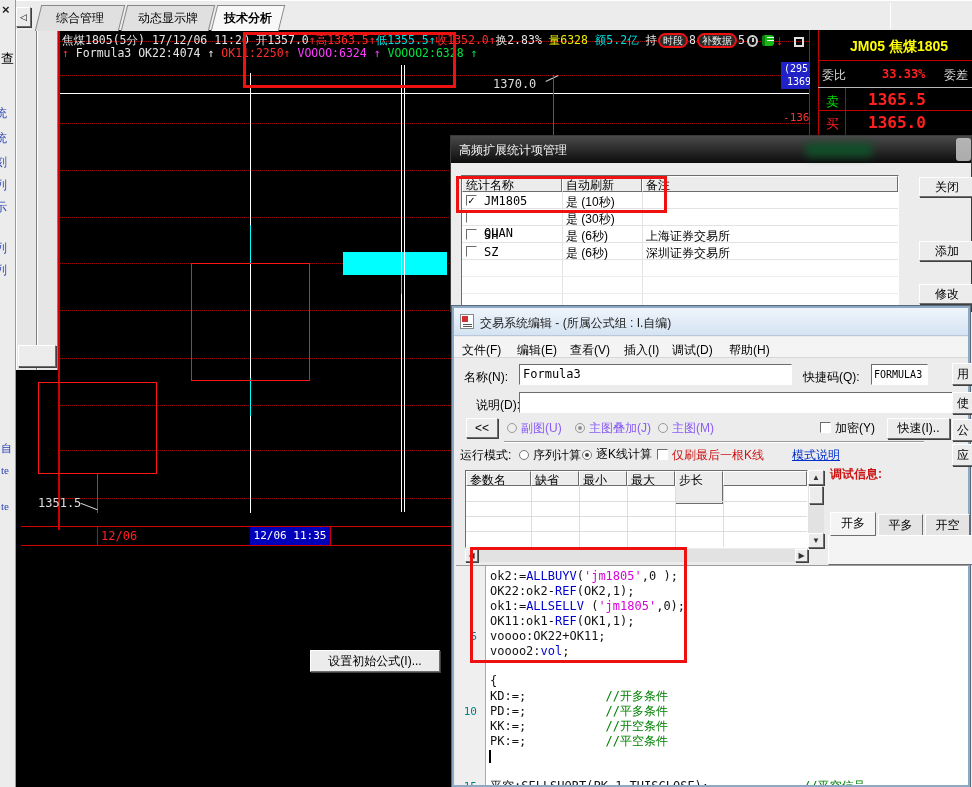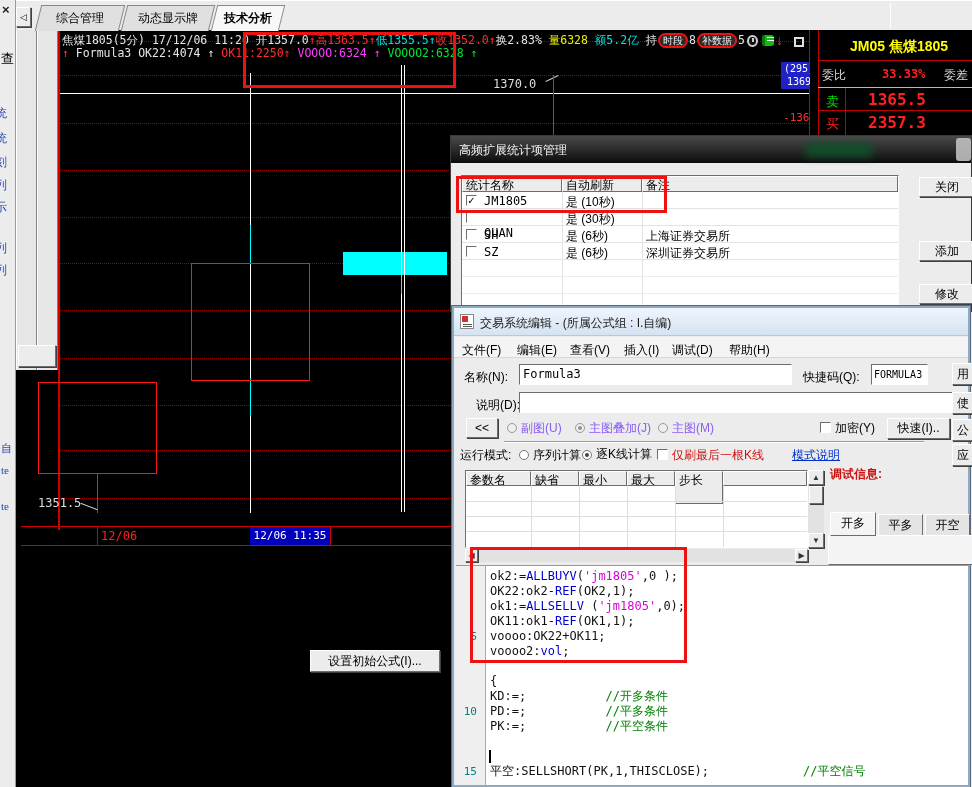--- a/index.html
+++ b/index.html
@@ -184,7 +184,7 @@
   <div class="abs mono" style="left:58px;top:60px;color:#ff2020;font-weight:bold;font-size:16px">1365.5</div>
   <div class="abs" style="left:8px;top:80px;width:154px;height:1px;background:#c00000"></div>
   <div class="abs" style="left:16px;top:85px;color:#ff2020;font-size:13px">买</div>
-  <div class="abs mono" style="left:58px;top:83px;color:#ff2020;font-weight:bold;font-size:16px">2357.3</div>
+  <div class="abs mono" style="left:58px;top:83px;color:#ff2020;font-weight:bold;font-size:16px">1365.0</div>
 </div>
 
 <div class="abs" id="dlg1">

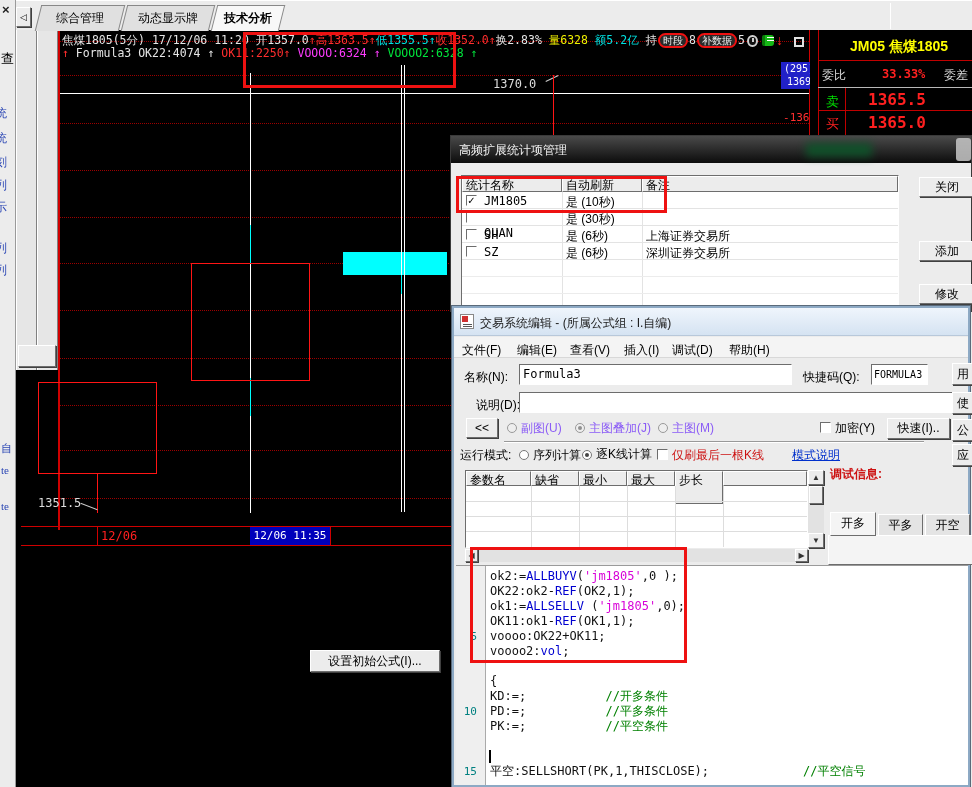--- a/index.html
+++ b/index.html
@@ -330,6 +330,7 @@
         <div class="cline"><span class="gut"></span><span class="src"><span class="sg-k">{</span></span></div>
         <div class="cline"><span class="gut"></span><span class="src"><span class="sg-k">KD:=;           </span><span class="sg-cm">//开多条件</span></span></div>
         <div class="cline"><span class="gut">10</span><span class="src"><span class="sg-k">PD:=;           </span><span class="sg-cm">//平多条件</span></span></div>
+        <div class="cline"><span class="gut"></span><span class="src"><span class="sg-k">KK:=;           </span><span class="sg-cm">//开空条件</span></span></div>
         <div class="cline"><span class="gut"></span><span class="src"><span class="sg-k">PK:=;           </span><span class="sg-cm">//平空条件</span></span></div>
         <div class="cline"><span class="gut"></span><span class="src"></span></div>
         <div class="cline"><span class="gut"></span><span class="src"></span></div>

